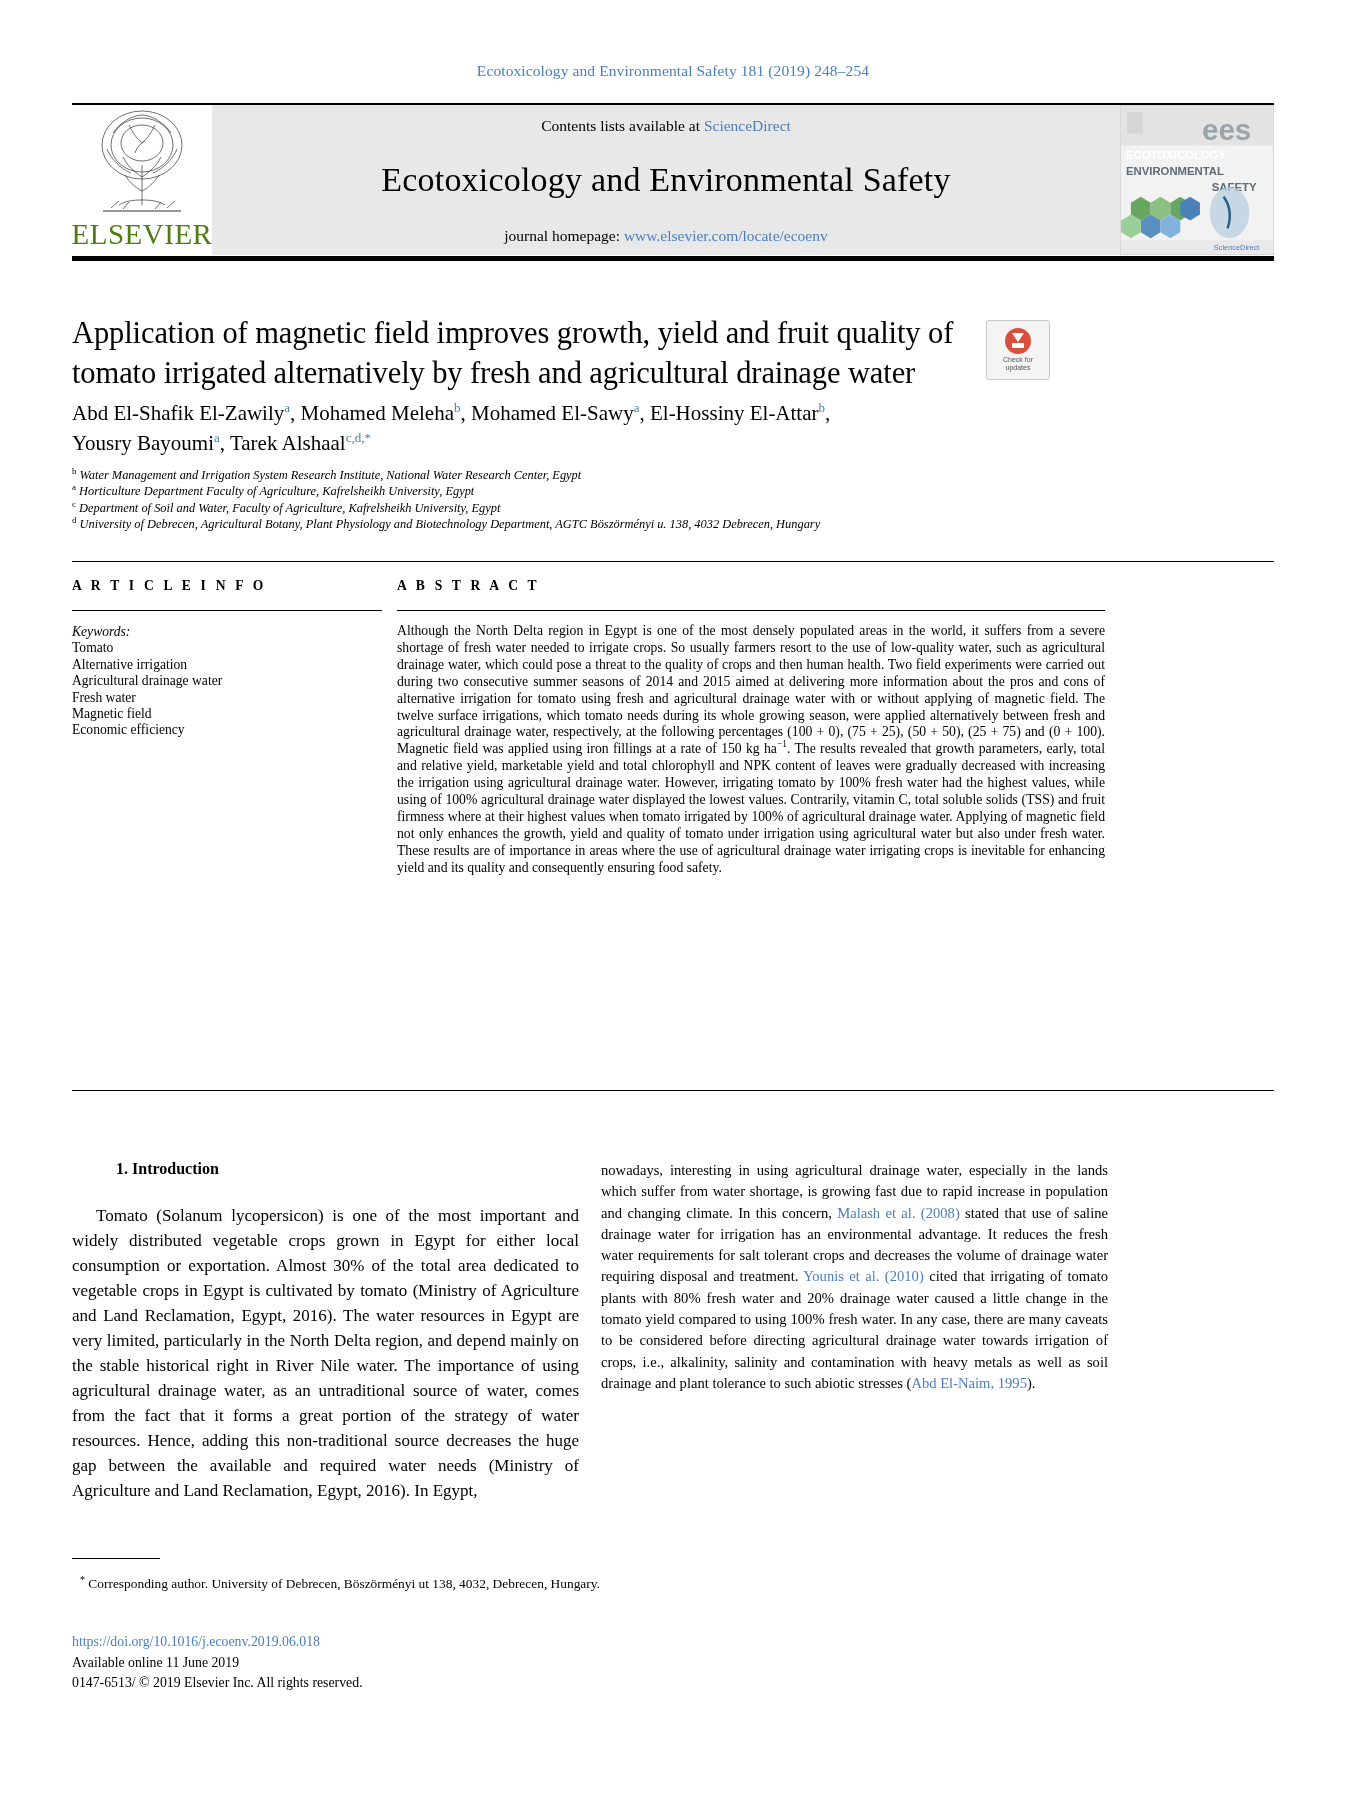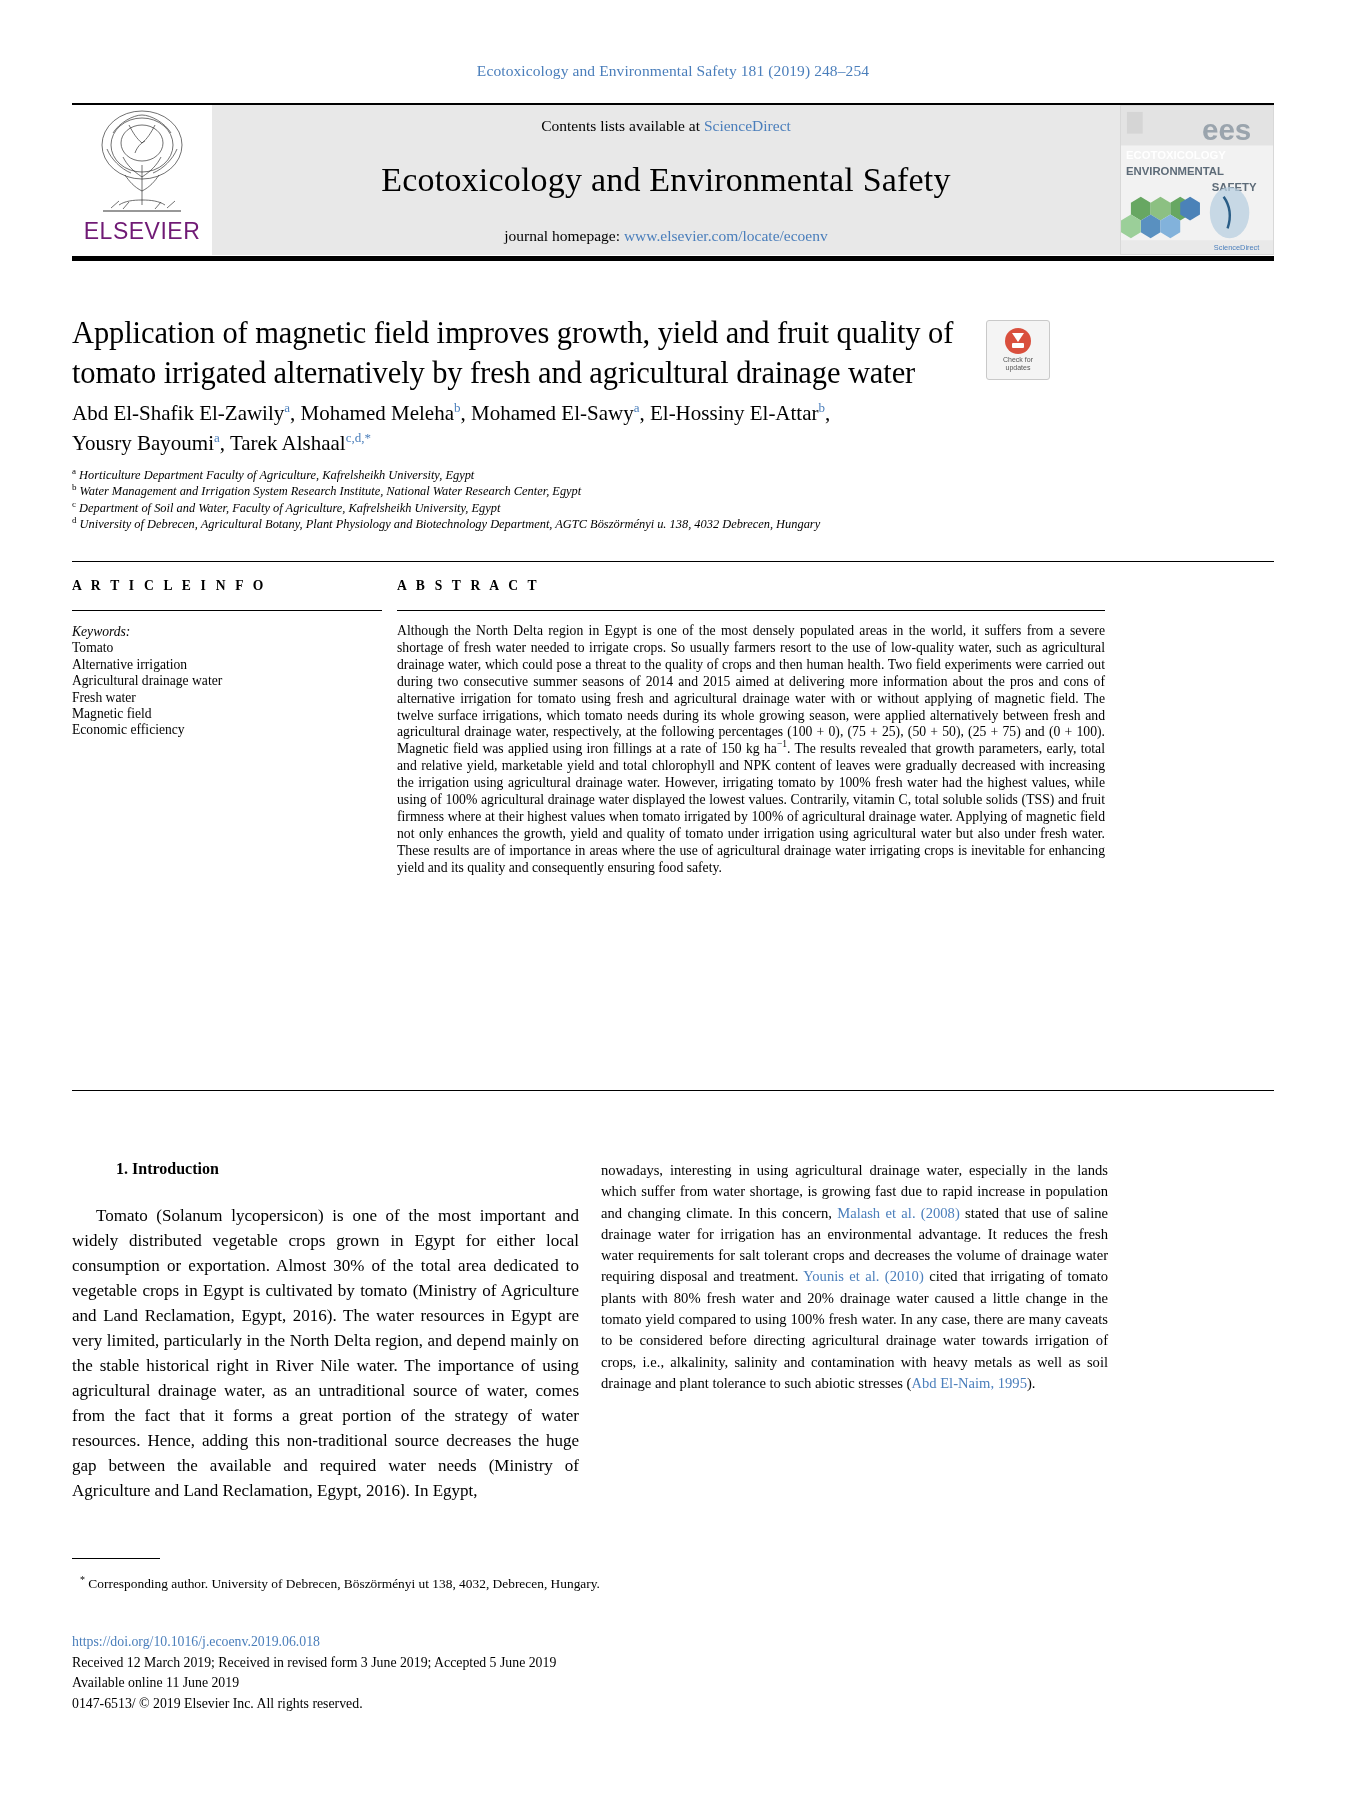--- a/index.html
+++ b/index.html
@@ -33,8 +33,8 @@
   }
   .els-tree{width:106px;height:112px;display:block;}
   .els-word{
-    font-family:Liberation Sans, sans-serif;
-    font-size:23px;letter-spacing:.5px;color:#701a75;font-weight:400;
+    font-family:Liberation Serif, serif;
+    font-size:29px;letter-spacing:.5px;color:#4d7c0f;font-weight:400;
     margin-top:1px;
   }
   .center-band{

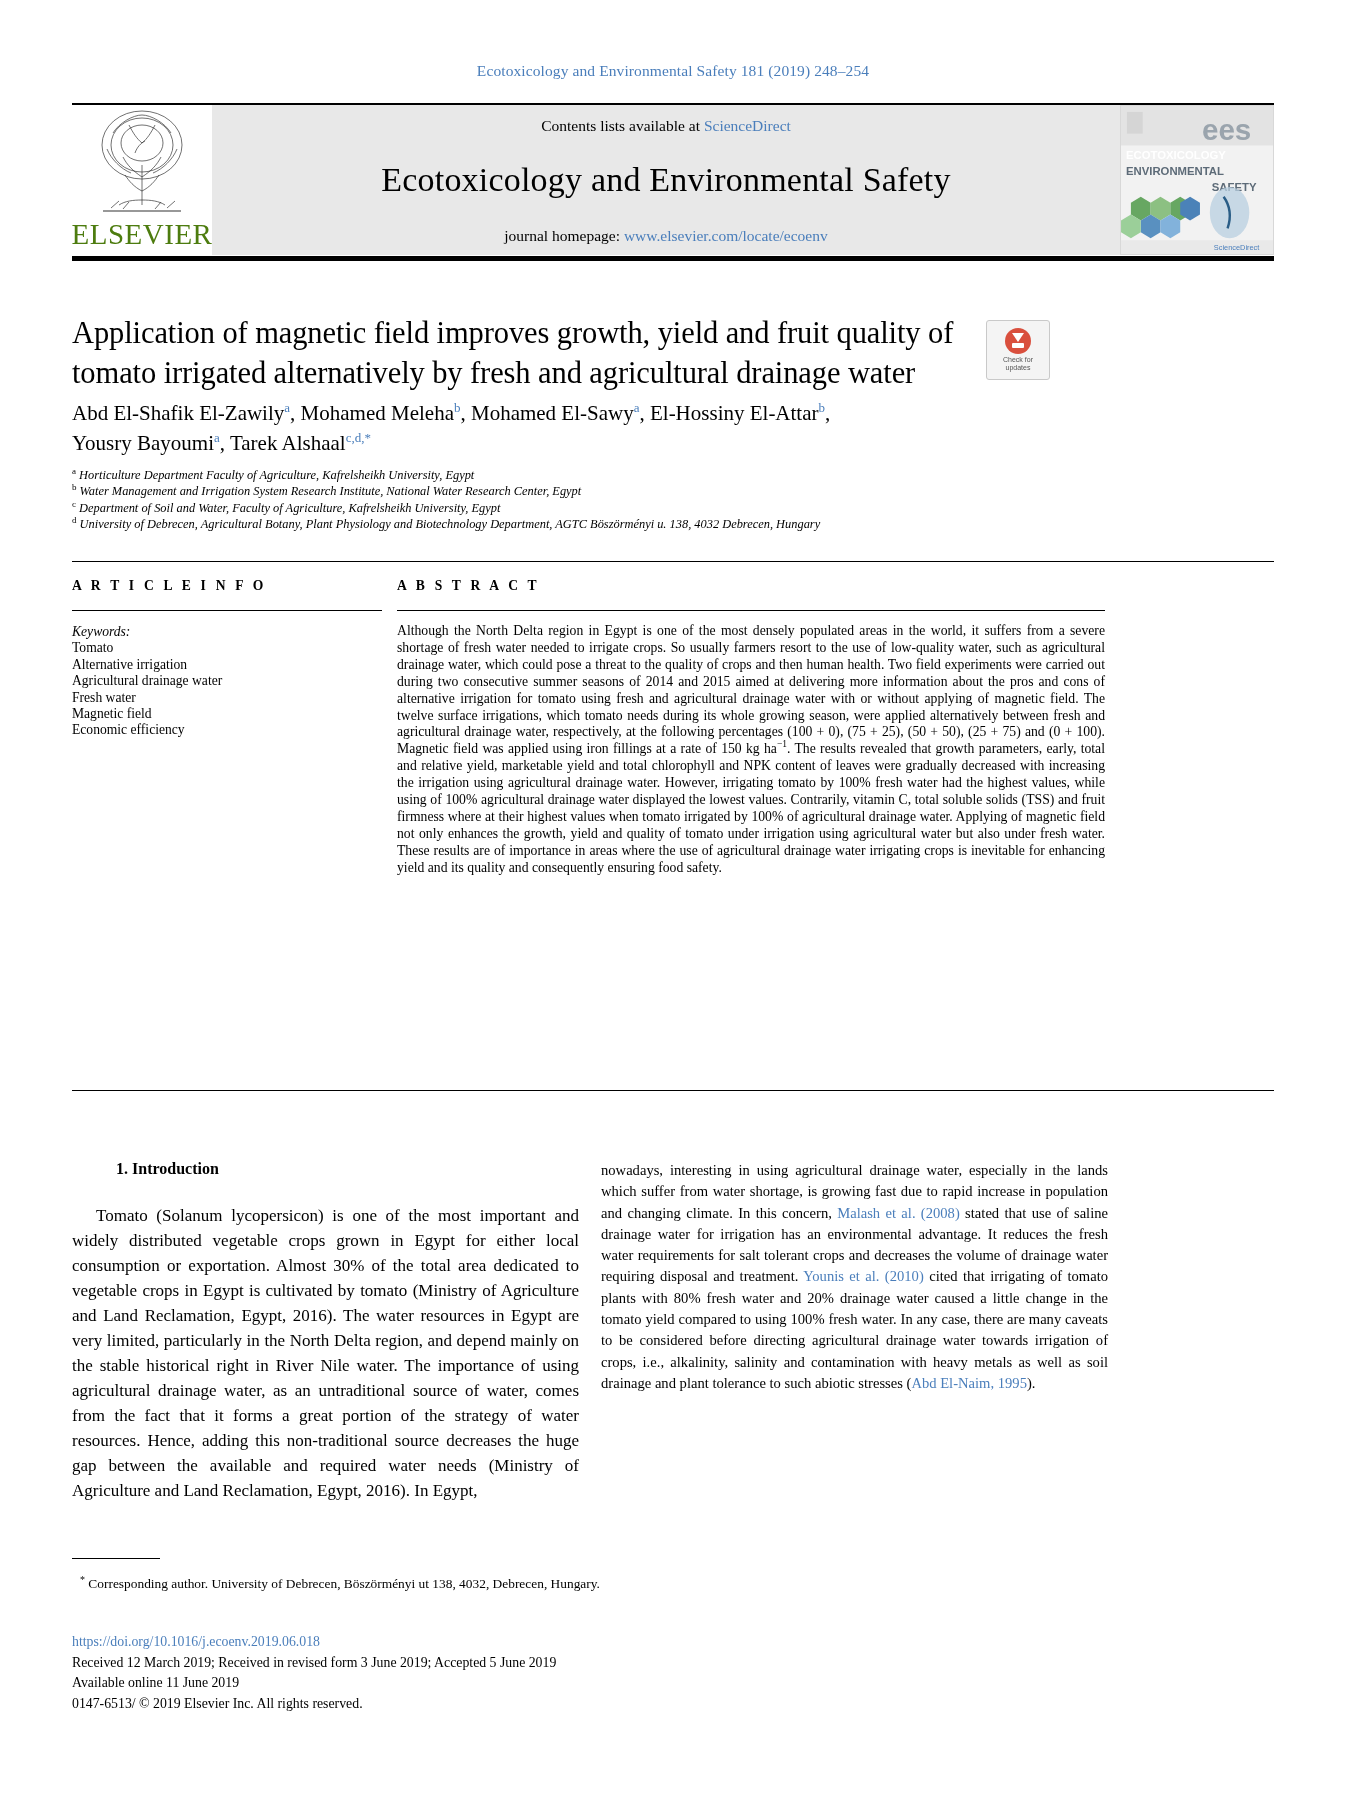--- a/index.html
+++ b/index.html
@@ -246,8 +246,8 @@
   </div>
 
   <div class="affils">
+    <div><sup>b</sup> <span>Water Management and Irrigation System Research Institute, National Water Research Center, Egypt</span></div>
     <div><sup>a</sup> <span>Horticulture Department Faculty of Agriculture, Kafrelsheikh University, Egypt</span></div>
-    <div><sup>b</sup> <span>Water Management and Irrigation System Research Institute, National Water Research Center, Egypt</span></div>
     <div><sup>c</sup> <span>Department of Soil and Water, Faculty of Agriculture, Kafrelsheikh University, Egypt</span></div>
     <div><sup>d</sup> <span>University of Debrecen, Agricultural Botany, Plant Physiology and Biotechnology Department, AGTC Böszörményi u. 138, 4032 Debrecen, Hungary</span></div>
   </div>

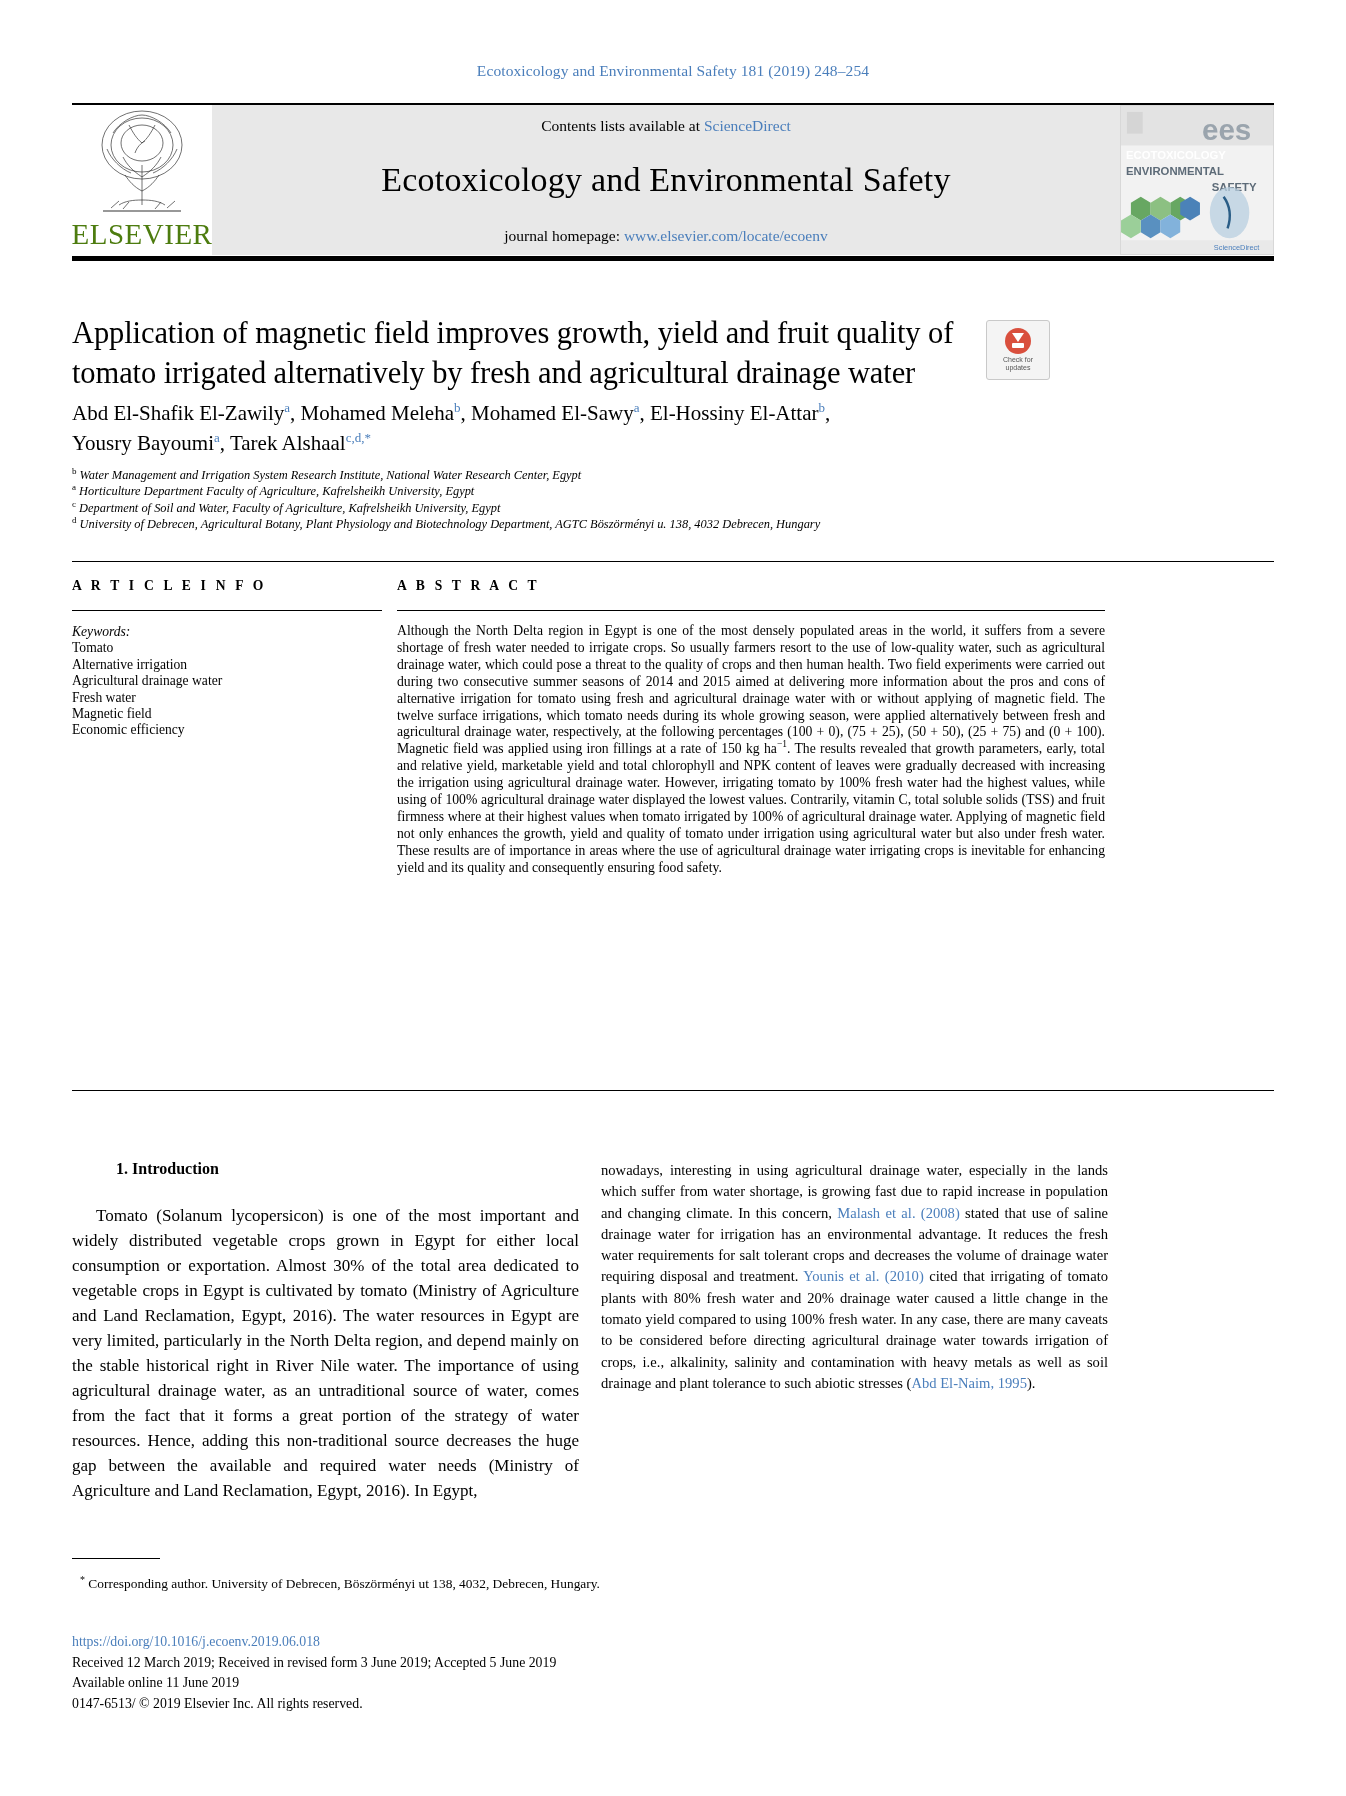--- a/index.html
+++ b/index.html
@@ -293,7 +293,6 @@
 
   <div class="pubinfo">
     <div class="doi">https://doi.org/10.1016/j.ecoenv.2019.06.018</div>
-    <div>Received 12 March 2019; Received in revised form 3 June 2019; Accepted 5 June 2019</div>
     <div>Available online 11 June 2019</div>
     <div>0147-6513/ © 2019 Elsevier Inc. All rights reserved.</div>
   </div>

